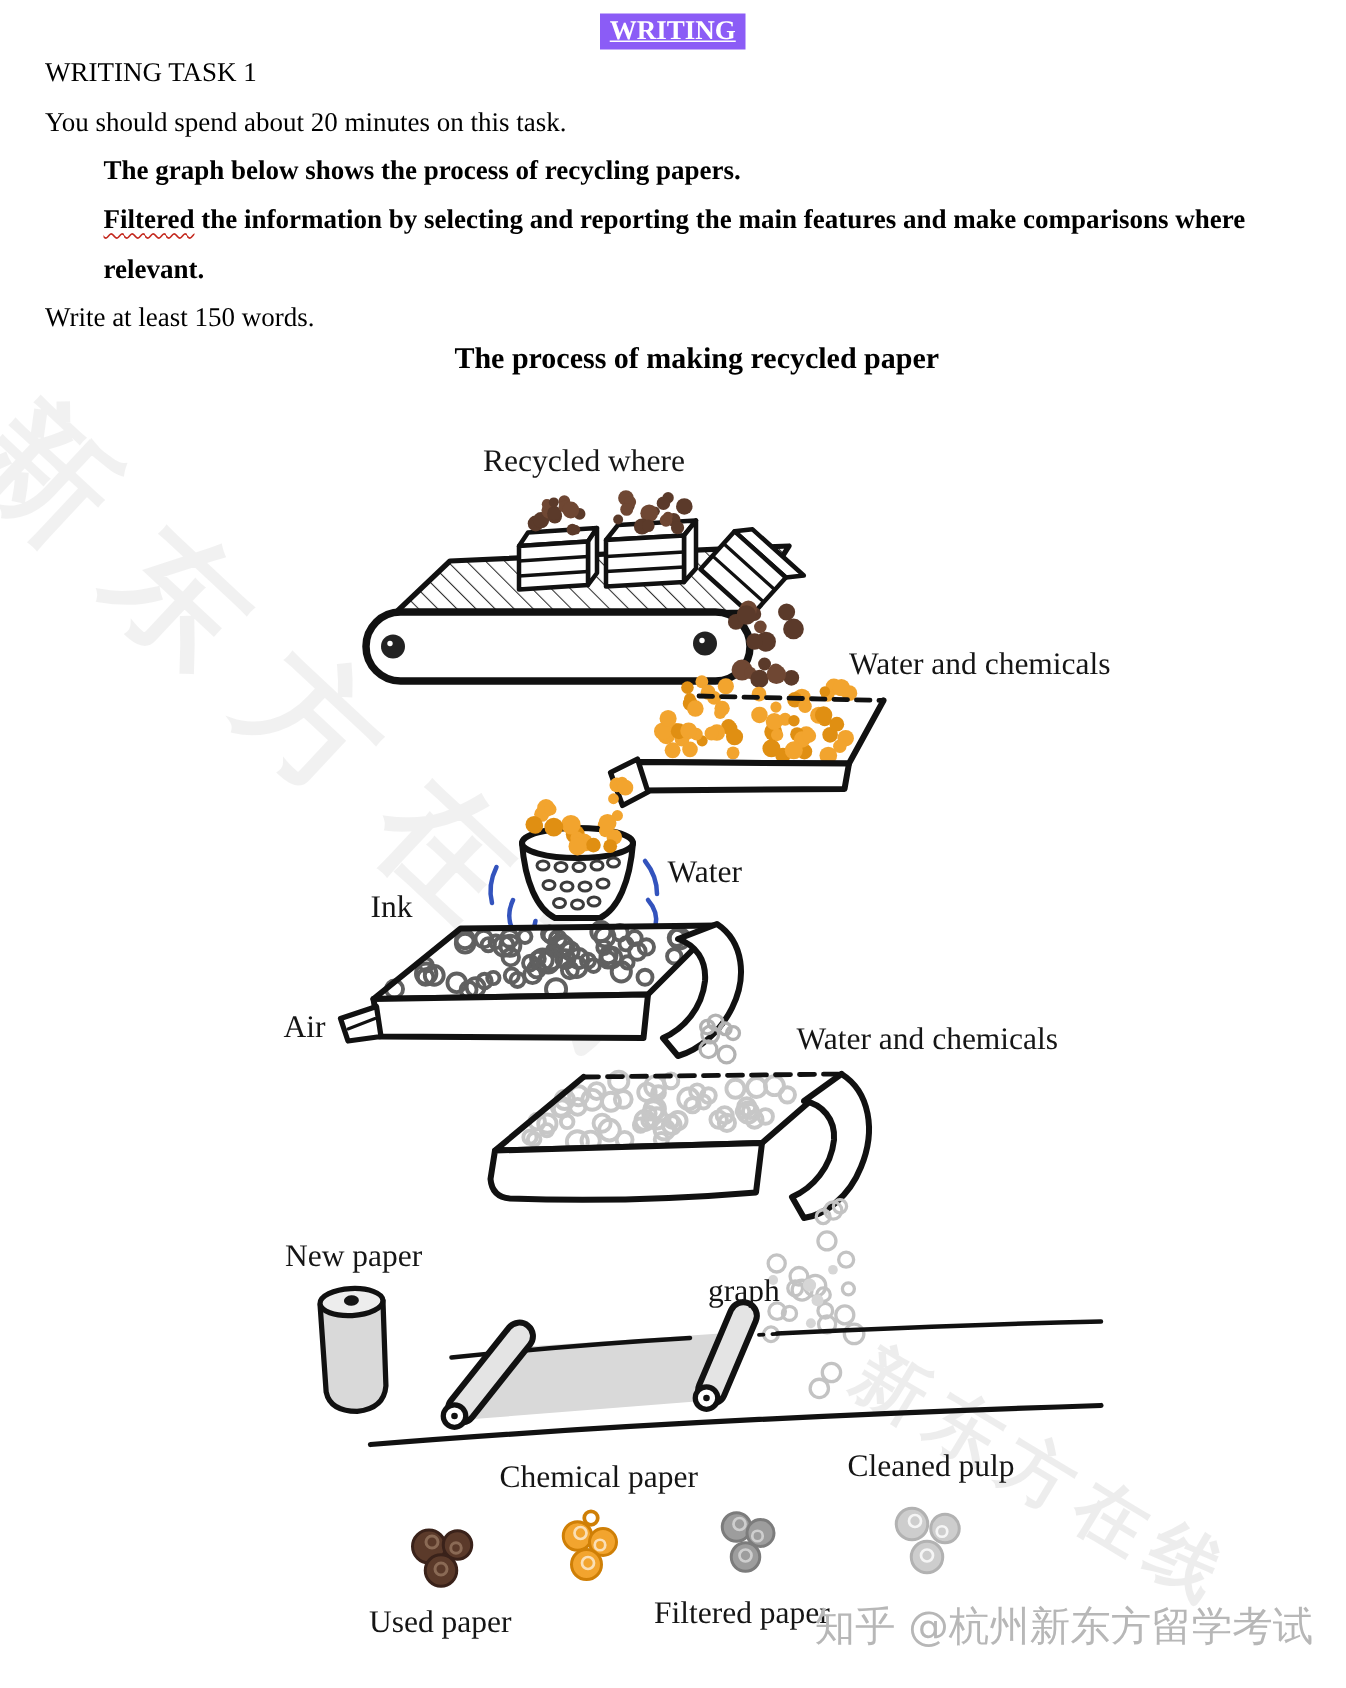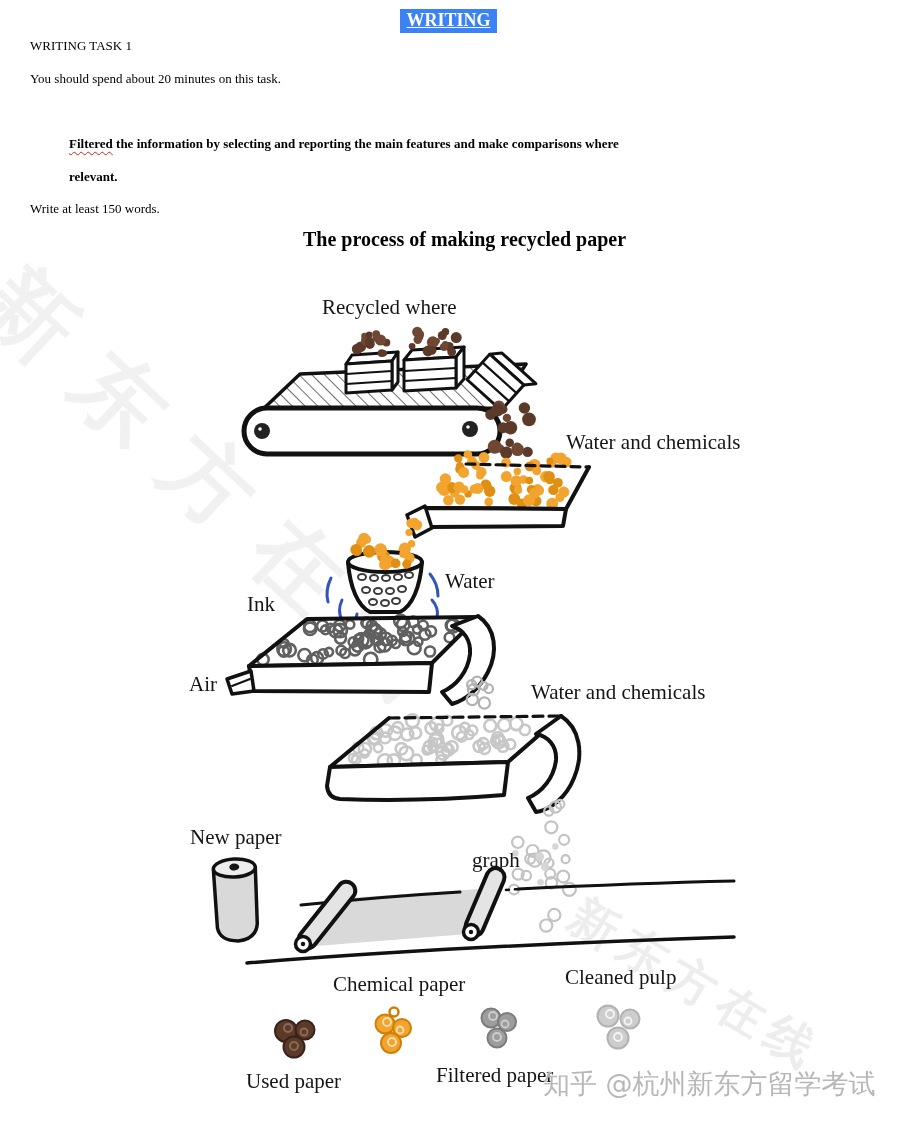--- a/index.html
+++ b/index.html
@@ -8,7 +8,7 @@
   
   .center-row{position:absolute;left:0;width:897px;text-align:center;}
   #hdr-title-wrap{top:9px;z-index:2;}
-  #hdr-title{display:inline-block;background:#3b82f6;color:#fff;font-weight:bold;
+  #hdr-title{display:inline-block;background:#8b5cf6;color:#fff;font-weight:bold;
              font-size:18px;padding:1px 6px 2px 6px;text-decoration:underline;}
   .tline{position:absolute;font-size:13px;white-space:nowrap;z-index:2;}
   .bold{font-weight:bold;}

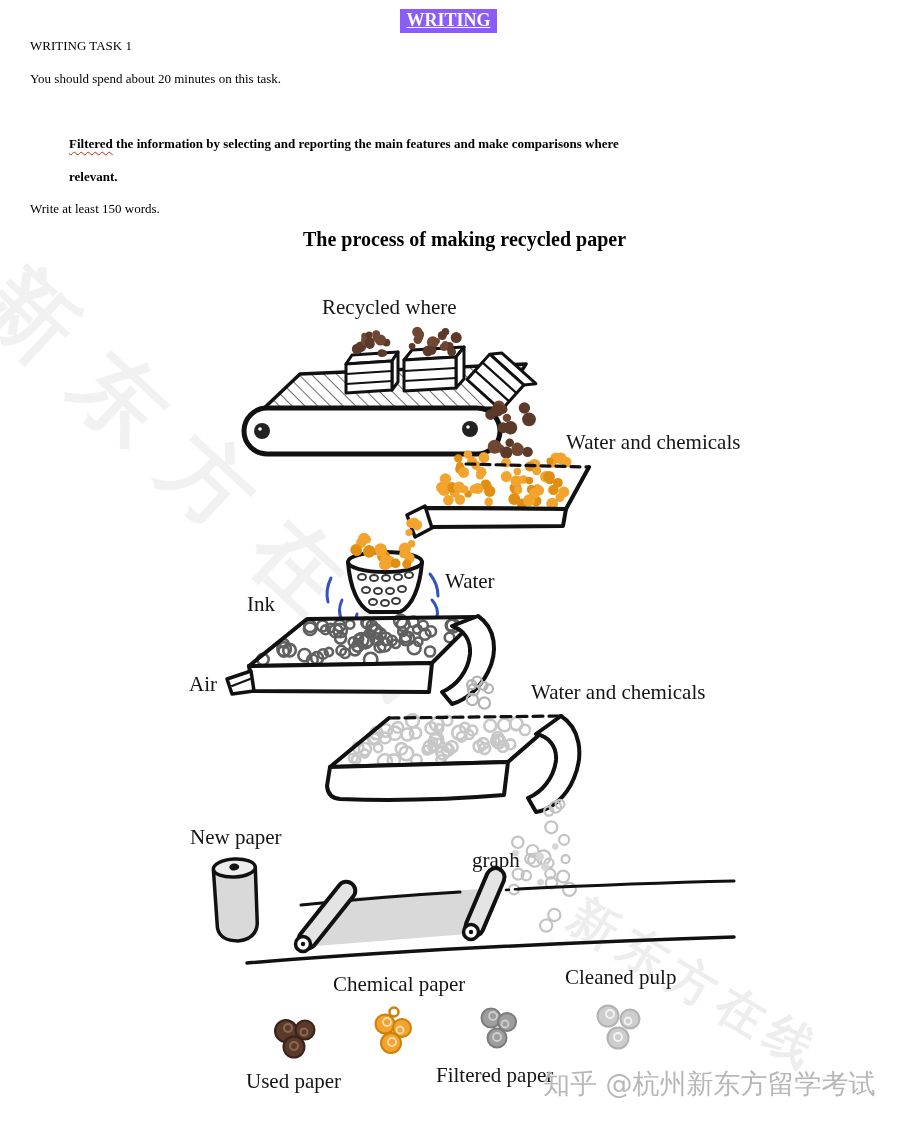--- a/index.html
+++ b/index.html
@@ -10,7 +10,7 @@
   #hdr-title-wrap{top:9px;z-index:2;}
   #hdr-title{display:inline-block;background:#8b5cf6;color:#fff;font-weight:bold;
              font-size:18px;padding:1px 6px 2px 6px;text-decoration:underline;}
-  .tline{position:absolute;font-size:13px;white-space:nowrap;z-index:2;}
+  .tline{position:absolute;font-size:18px;white-space:nowrap;z-index:2;}
   .bold{font-weight:bold;}
   .sqg{text-decoration:underline wavy #c4281e;text-decoration-thickness:1.4px;text-underline-offset:3px;}
   #diagram-title{top:228px;font-weight:bold;font-size:20px;z-index:2;padding-left:16px;}

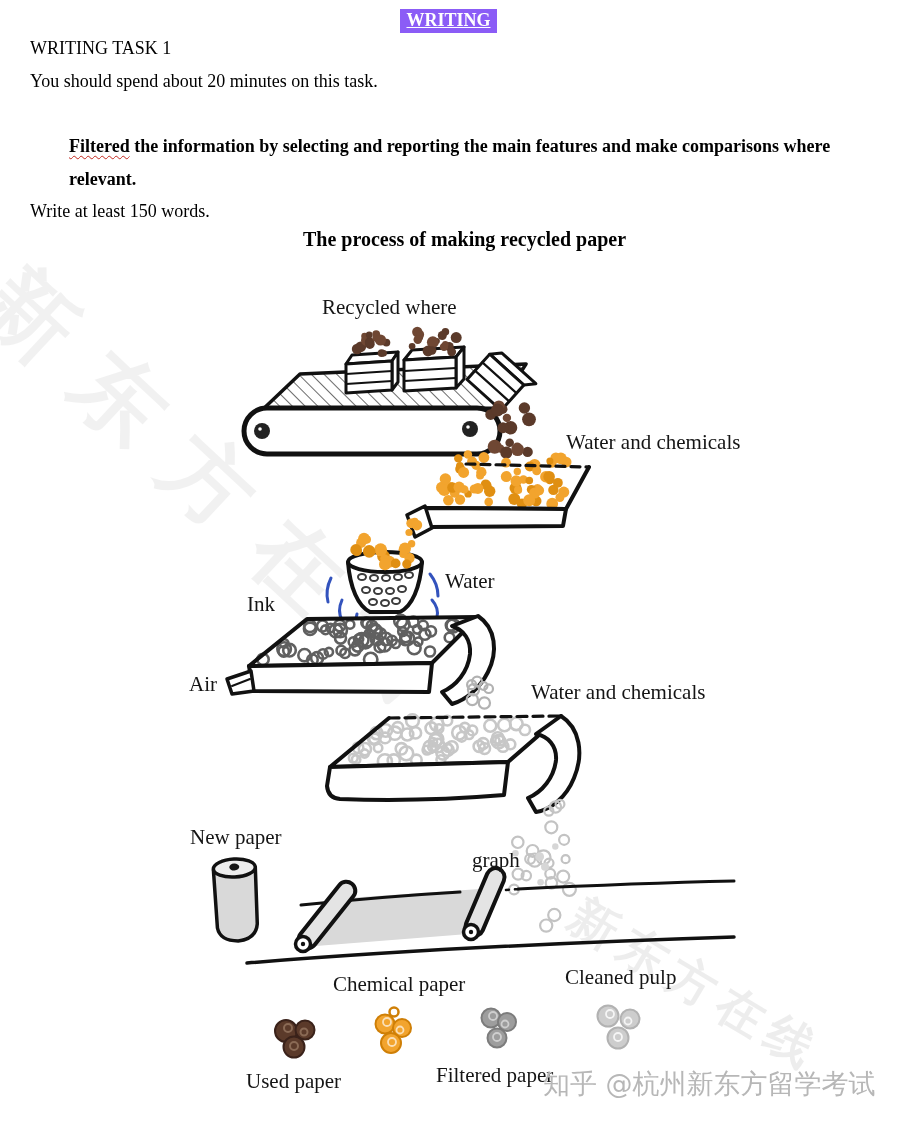--- a/index.html
+++ b/index.html
@@ -40,6 +40,7 @@
   </div>
   <div class="tline" style="left:30px;top:38px">WRITING TASK 1</div>
   <div class="tline" style="left:30px;top:71px">You should spend about 20 minutes on this task.</div>
+  <div class="tline bold" style="left:69px;top:103px">The graph below shows the process of recycling papers.</div>
   <div class="tline bold" style="left:69px;top:136px"><span class="sqg">Filtered</span><span> the information by selecting and reporting the main features and make comparisons where</span></div>
   <div class="tline bold" style="left:69px;top:169px">relevant.</div>
   <div class="tline" style="left:30px;top:201px">Write at least 150 words.</div>

